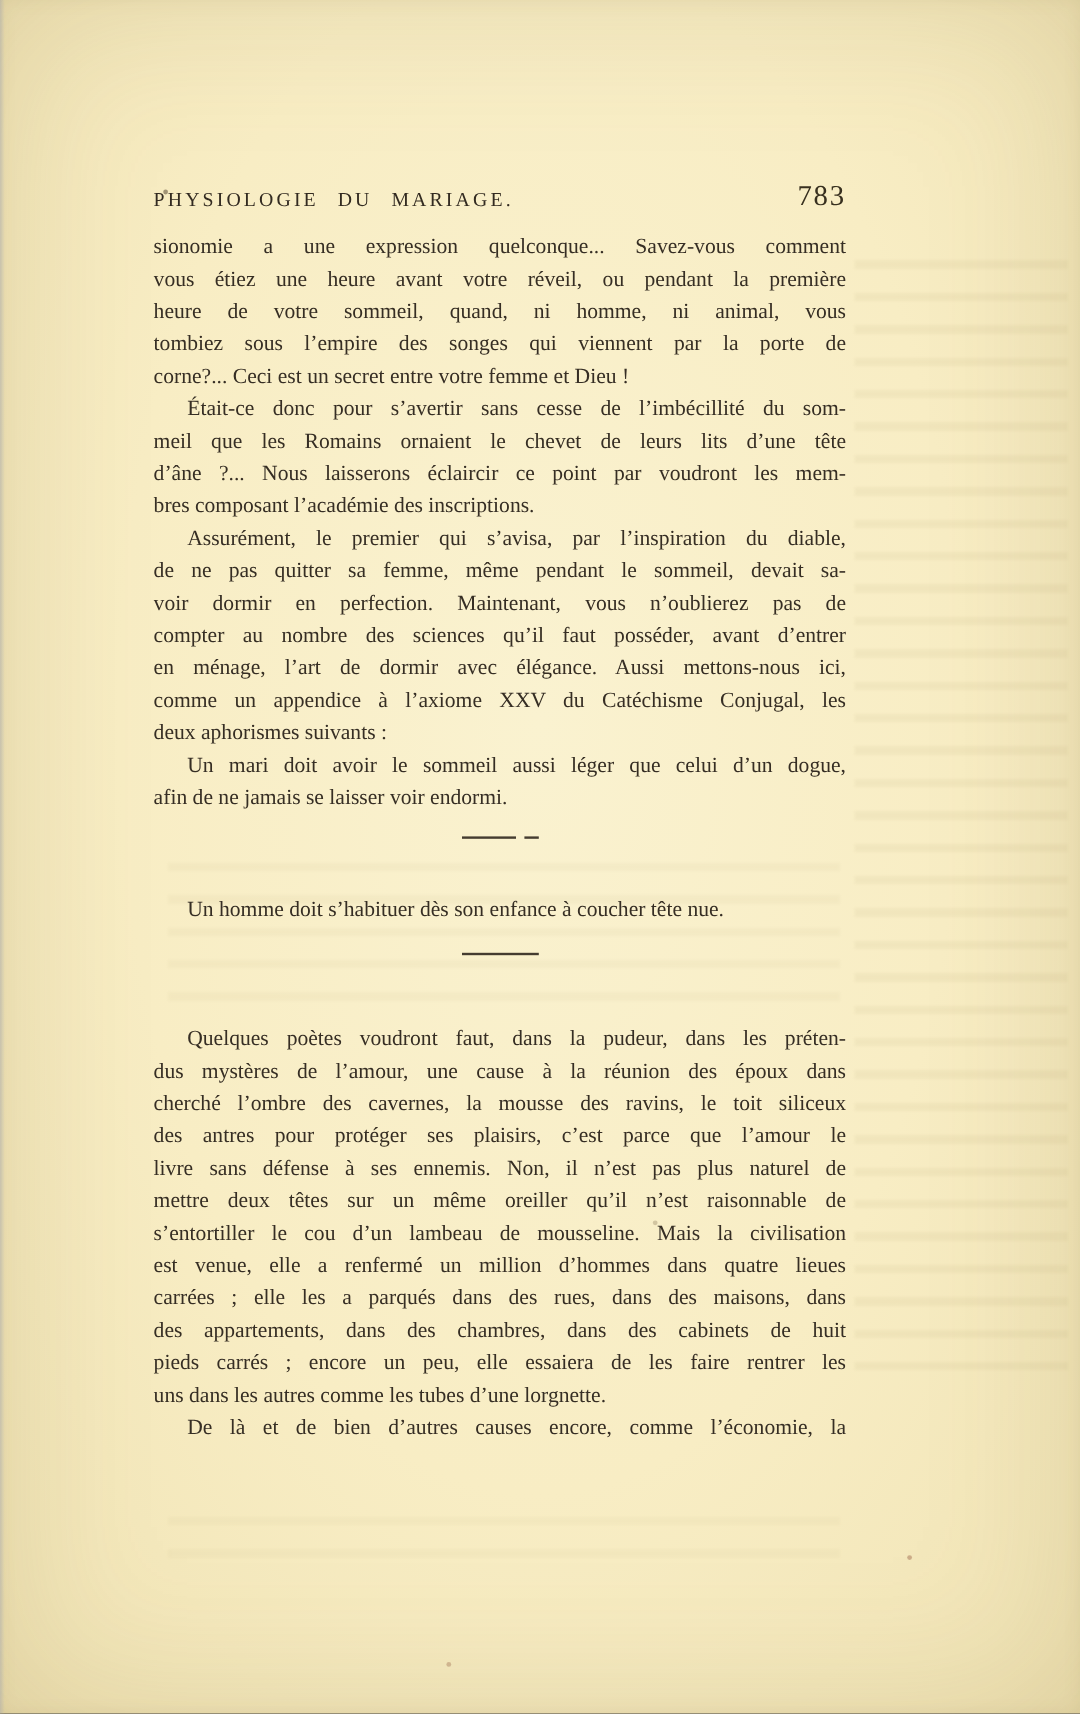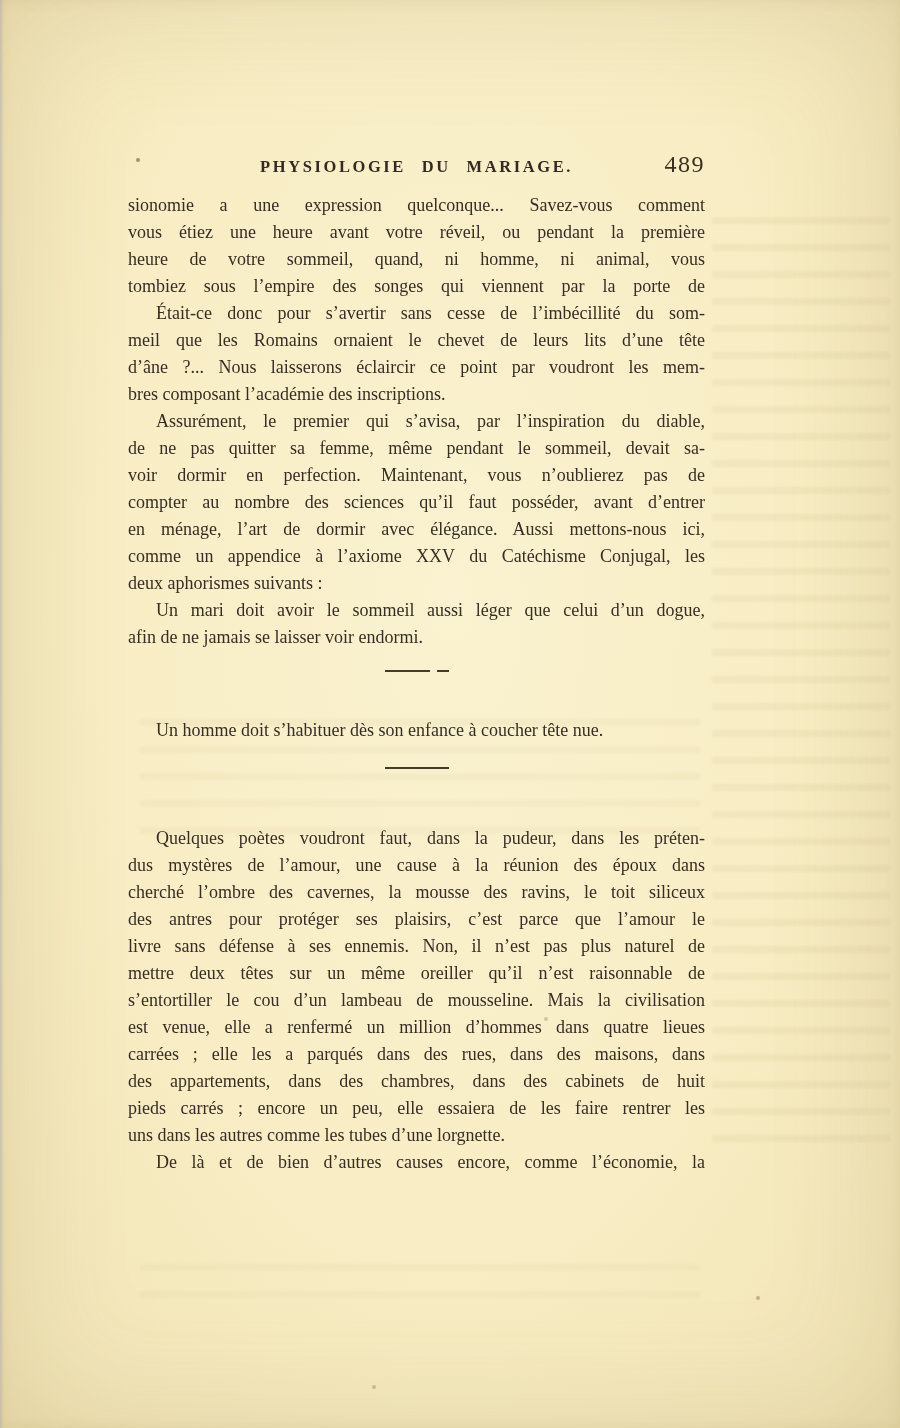--- a/index.html
+++ b/index.html
@@ -24,8 +24,8 @@
                757px 1297px 0 1px rgba(145,85,60,.40),
                373px 1386px 0 1px rgba(150,95,70,.35);}
   .header{position:absolute;left:128px;top:151px;width:577px;height:30px;}
-  .title{position:absolute;left:0;right:0;top:6px;text-align:center;
-    font-weight:bold;font-size:16.5px;letter-spacing:2.6px;word-spacing:9px;color:#332b21;}
+  .title{position:absolute;left:0;right:0;top:6px;
+    font-weight:normal;font-size:16.5px;letter-spacing:2.6px;word-spacing:9px;color:#332b21;}
   .pagenum{position:absolute;right:0;top:0;font-size:24px;letter-spacing:1.5px;color:#38301f;}
   .text-block{position:absolute;left:128px;top:192px;width:577px;
     font-size:18px;line-height:27px;color:#362e24;}

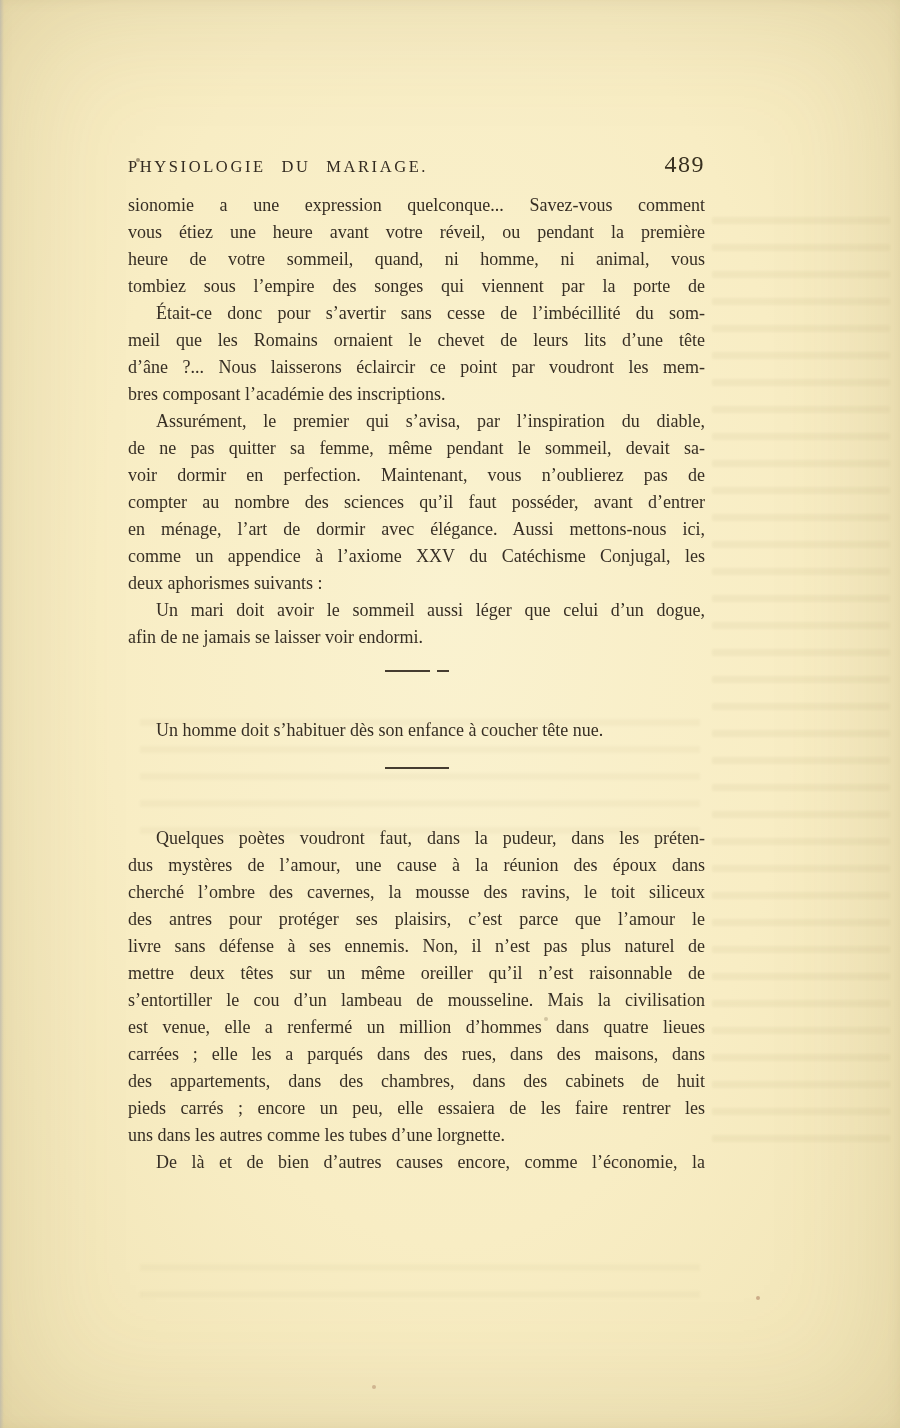--- a/index.html
+++ b/index.html
@@ -51,7 +51,7 @@
 
   <div class="header">
     <div class="title">PHYSIOLOGIE DU MARIAGE.</div>
-    <div class="pagenum">489</div>
+    <div class="pagenum">783</div>
   </div>
 
   <div class="text-block">

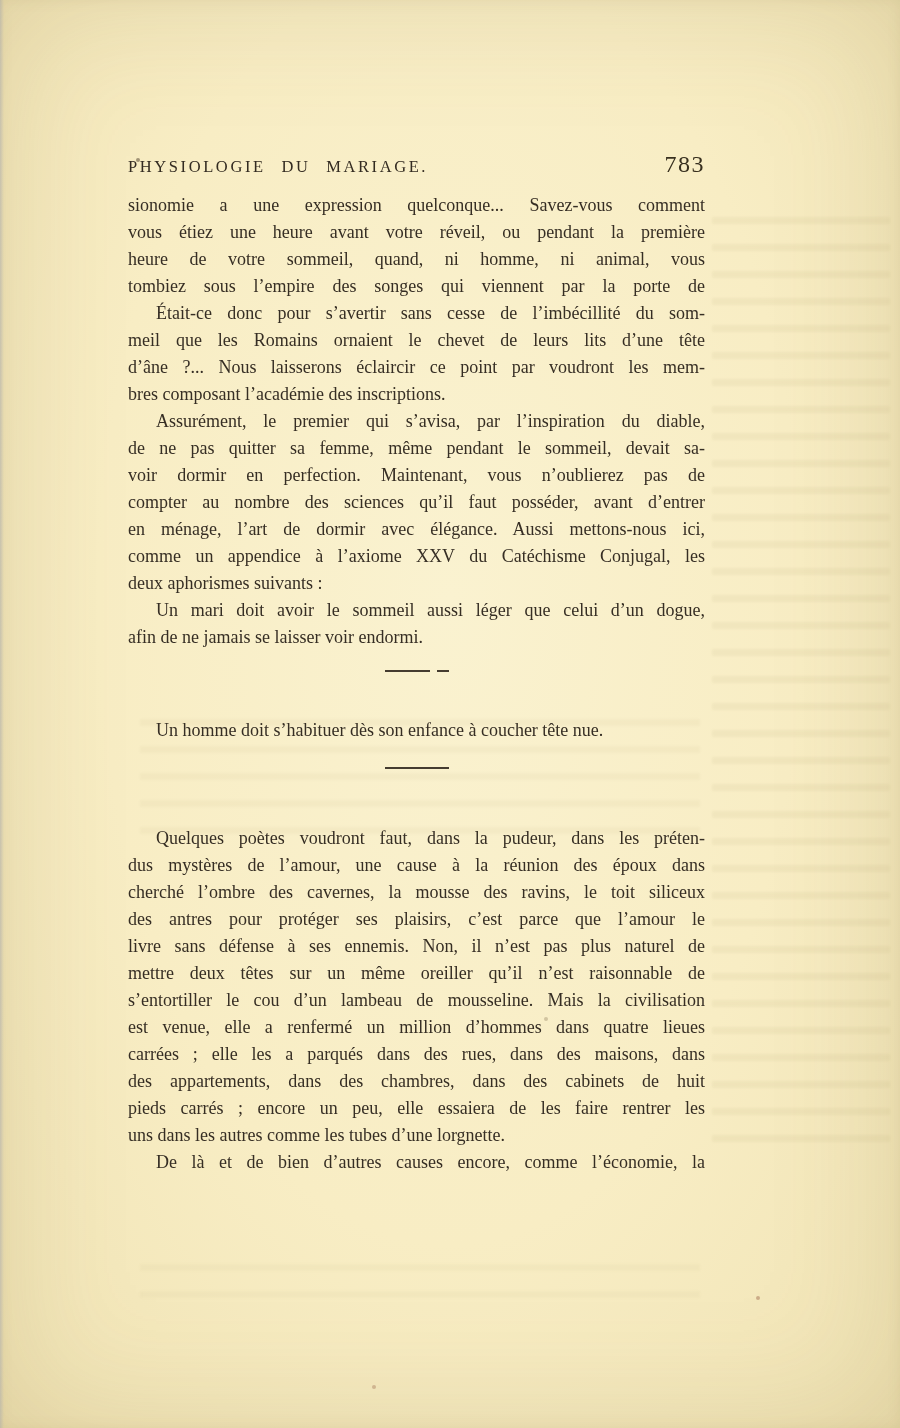--- a/index.html
+++ b/index.html
@@ -59,6 +59,7 @@
       <div class="line just">vous étiez une heure avant votre réveil, ou pendant la première</div>
       <div class="line just">heure de votre sommeil, quand, ni homme, ni animal, vous</div>
       <div class="line just">tombiez sous l’empire des songes qui viennent par la porte de</div>
+      <div class="line">corne?... Ceci est un secret entre votre femme et Dieu !</div>
       <div class="line just ind">Était-ce donc pour s’avertir sans cesse de l’imbécillité du som-</div>
       <div class="line just">meil que les Romains ornaient le chevet de leurs lits d’une tête</div>
       <div class="line just">d’âne ?... Nous laisserons éclaircir ce point par voudront les mem-</div>

